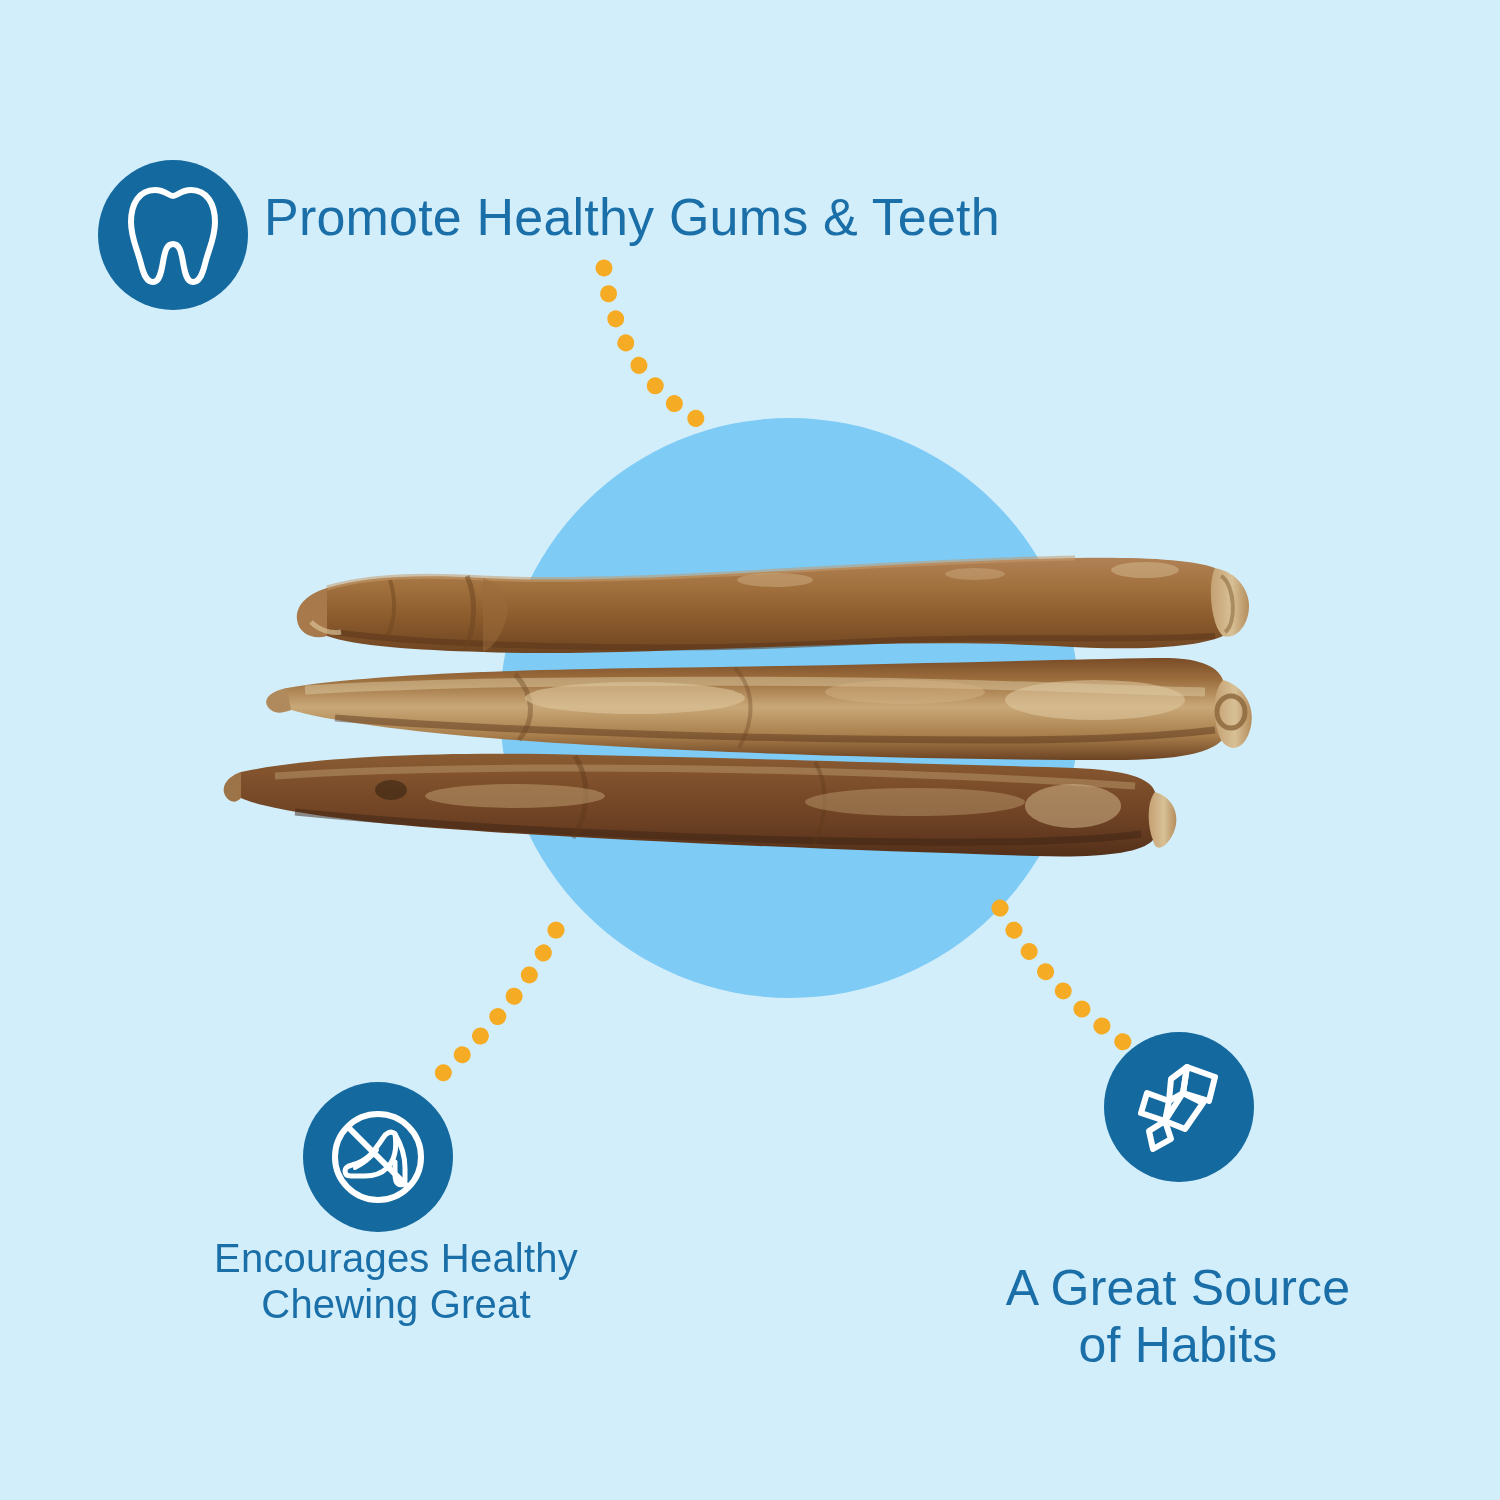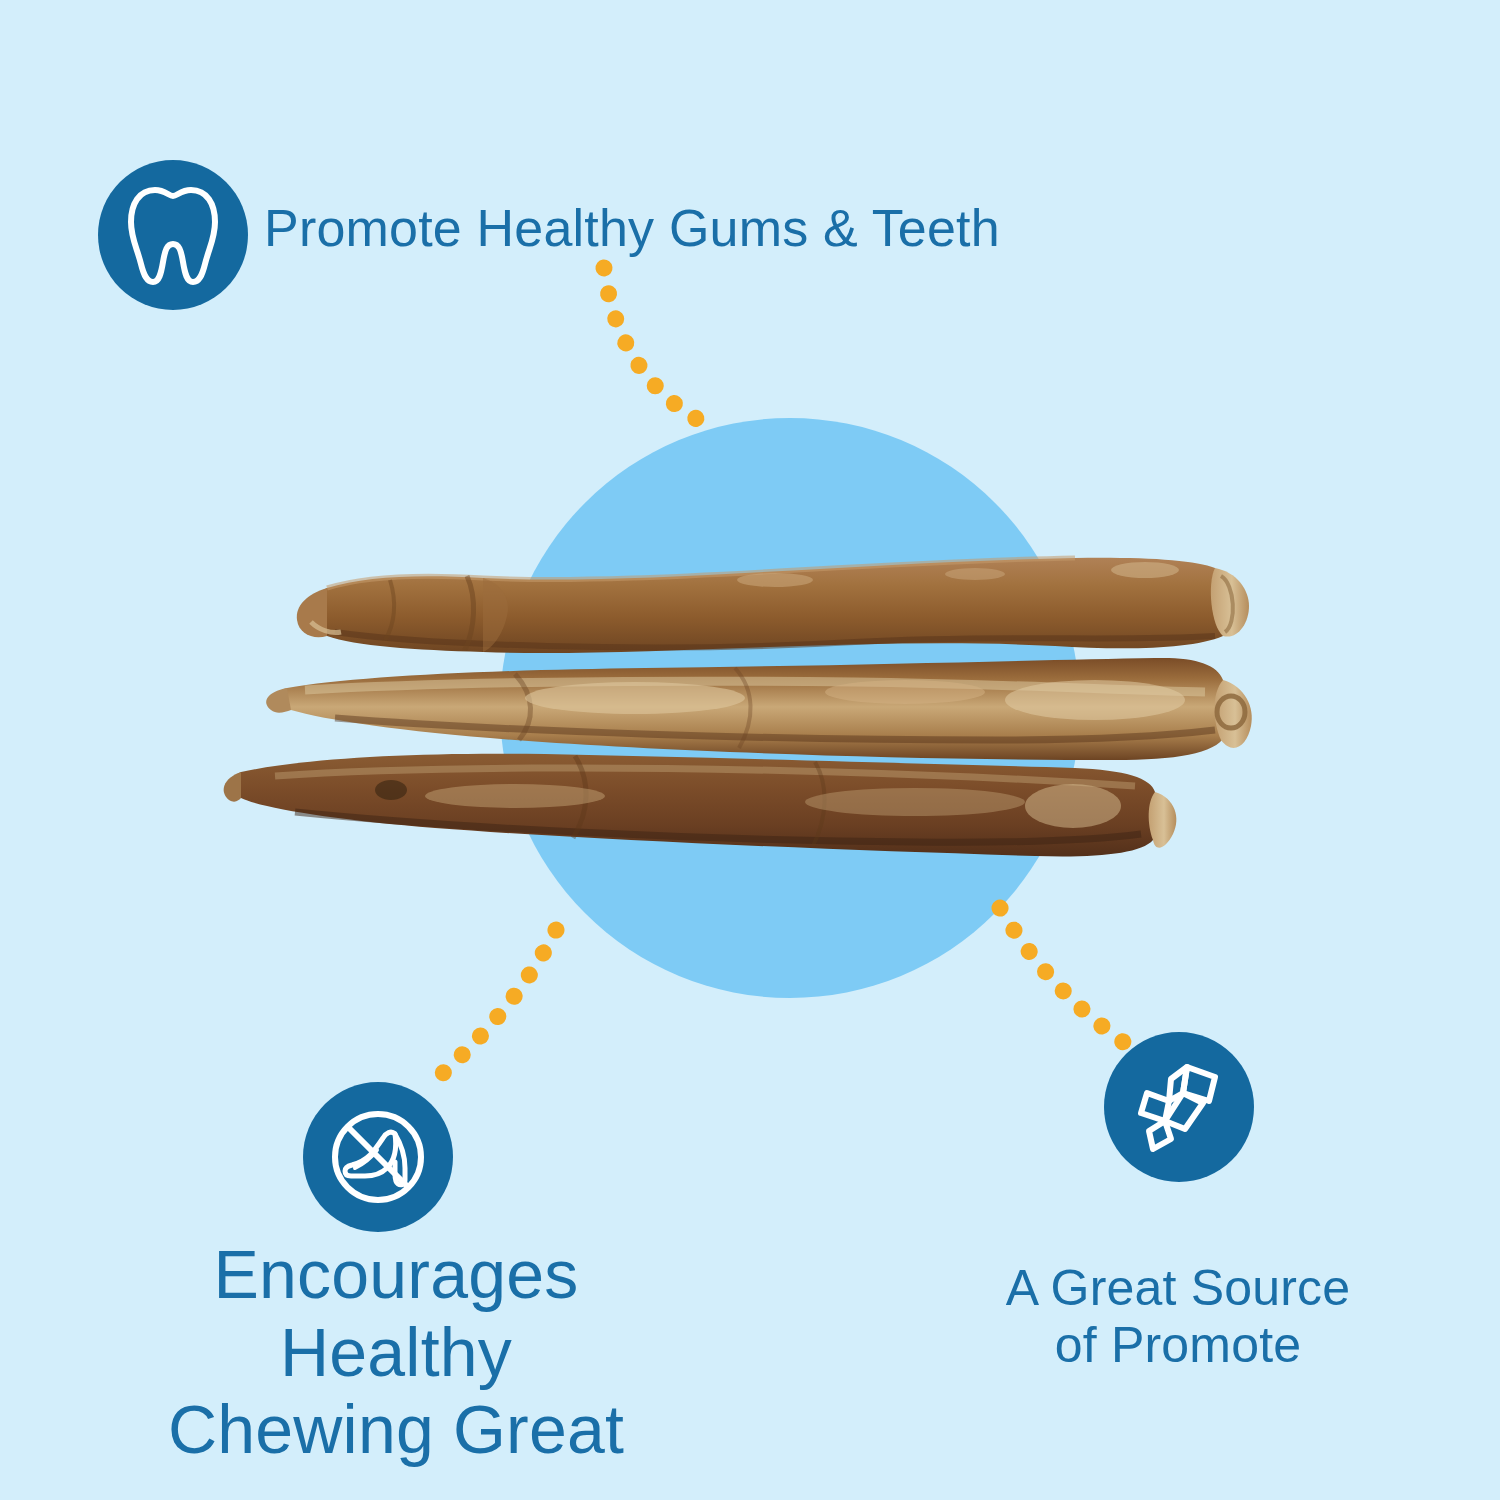--- a/index.html
+++ b/index.html
@@ -80,7 +80,7 @@
   }
   #label-teeth {
     left: 264px;
-    top: 199px;
+    top: 188px;
     font-size: 52px;
     white-space: nowrap;
   }

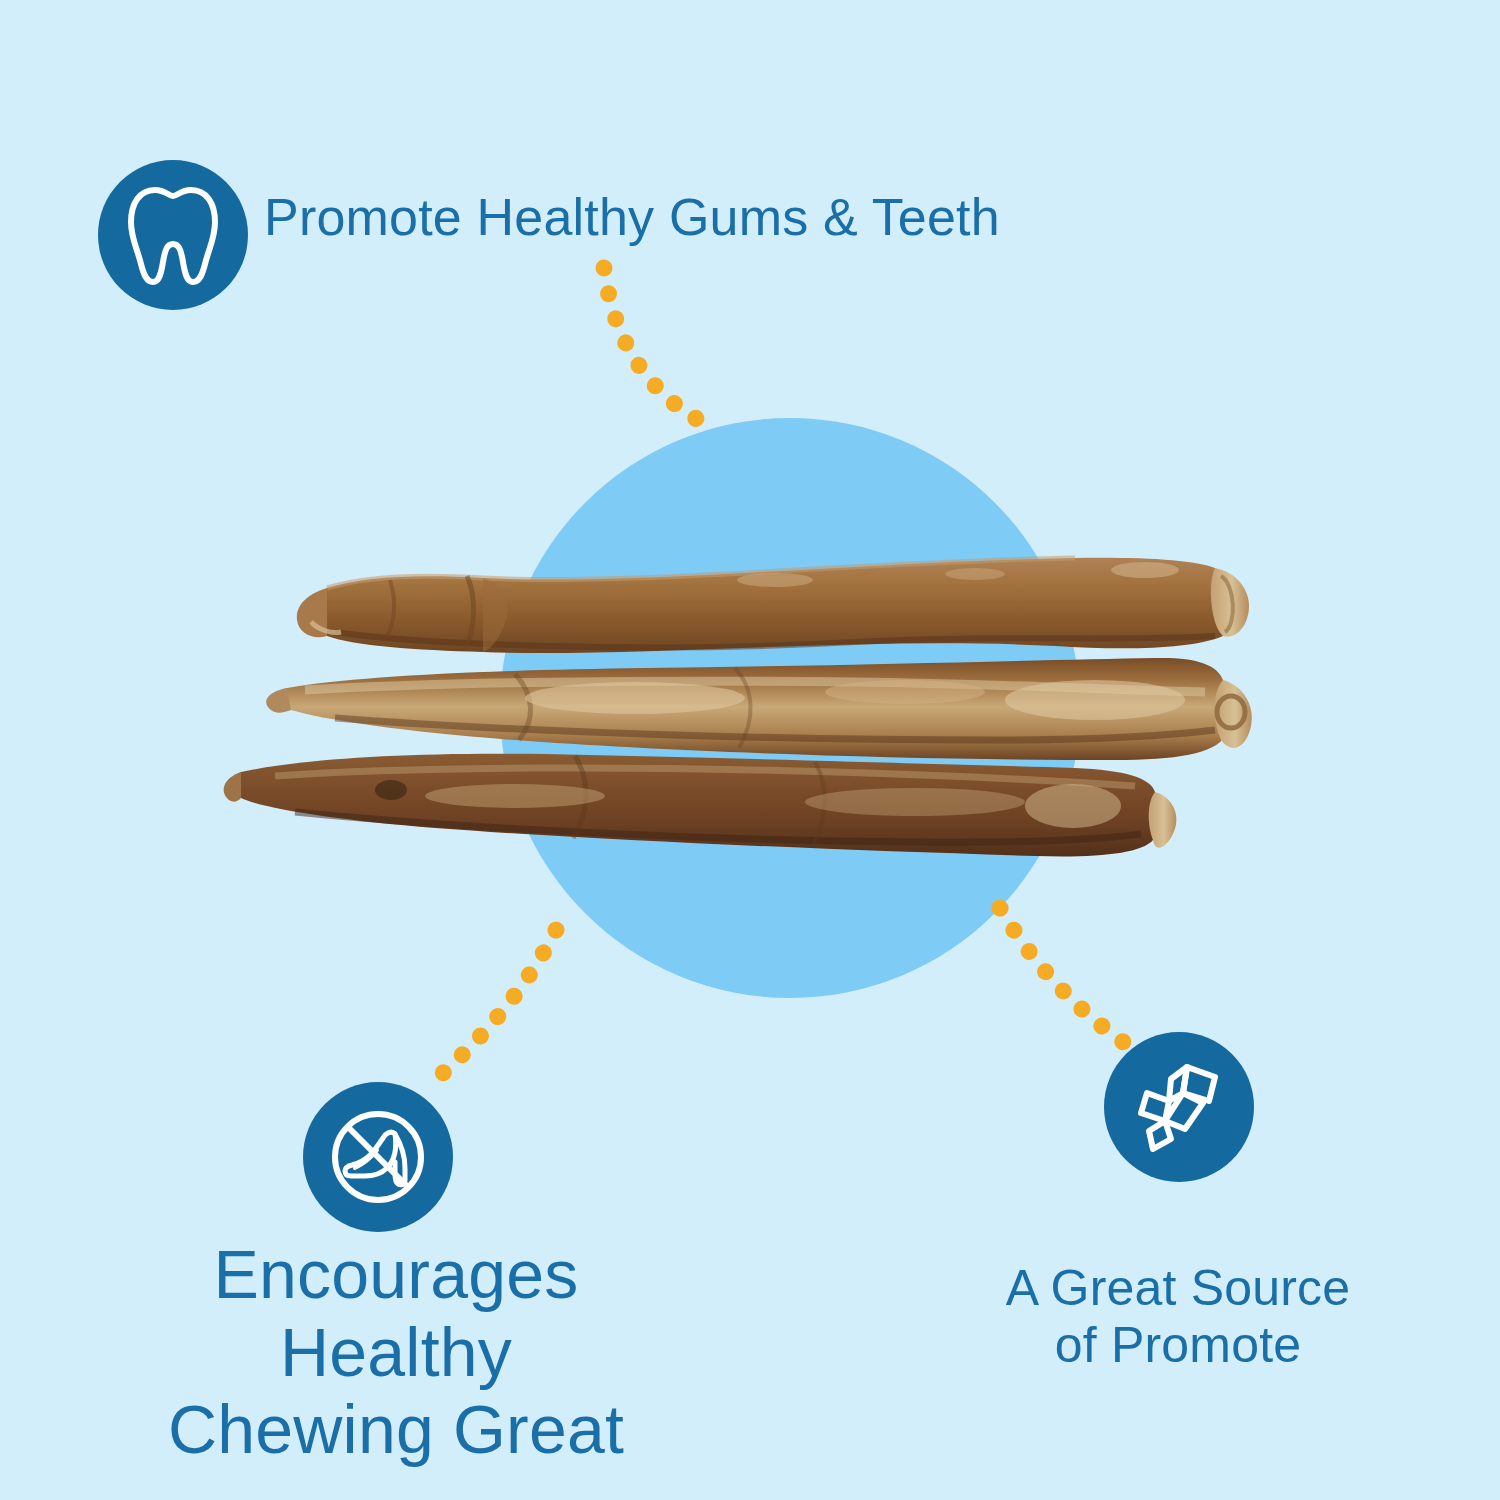--- a/index.html
+++ b/index.html
@@ -89,7 +89,7 @@
     top: 1236px;
     width: 552px;
     text-align: center;
-    font-size: 68px;
+    font-size: 40px;
   }
   #label-protein {
     left: 948px;

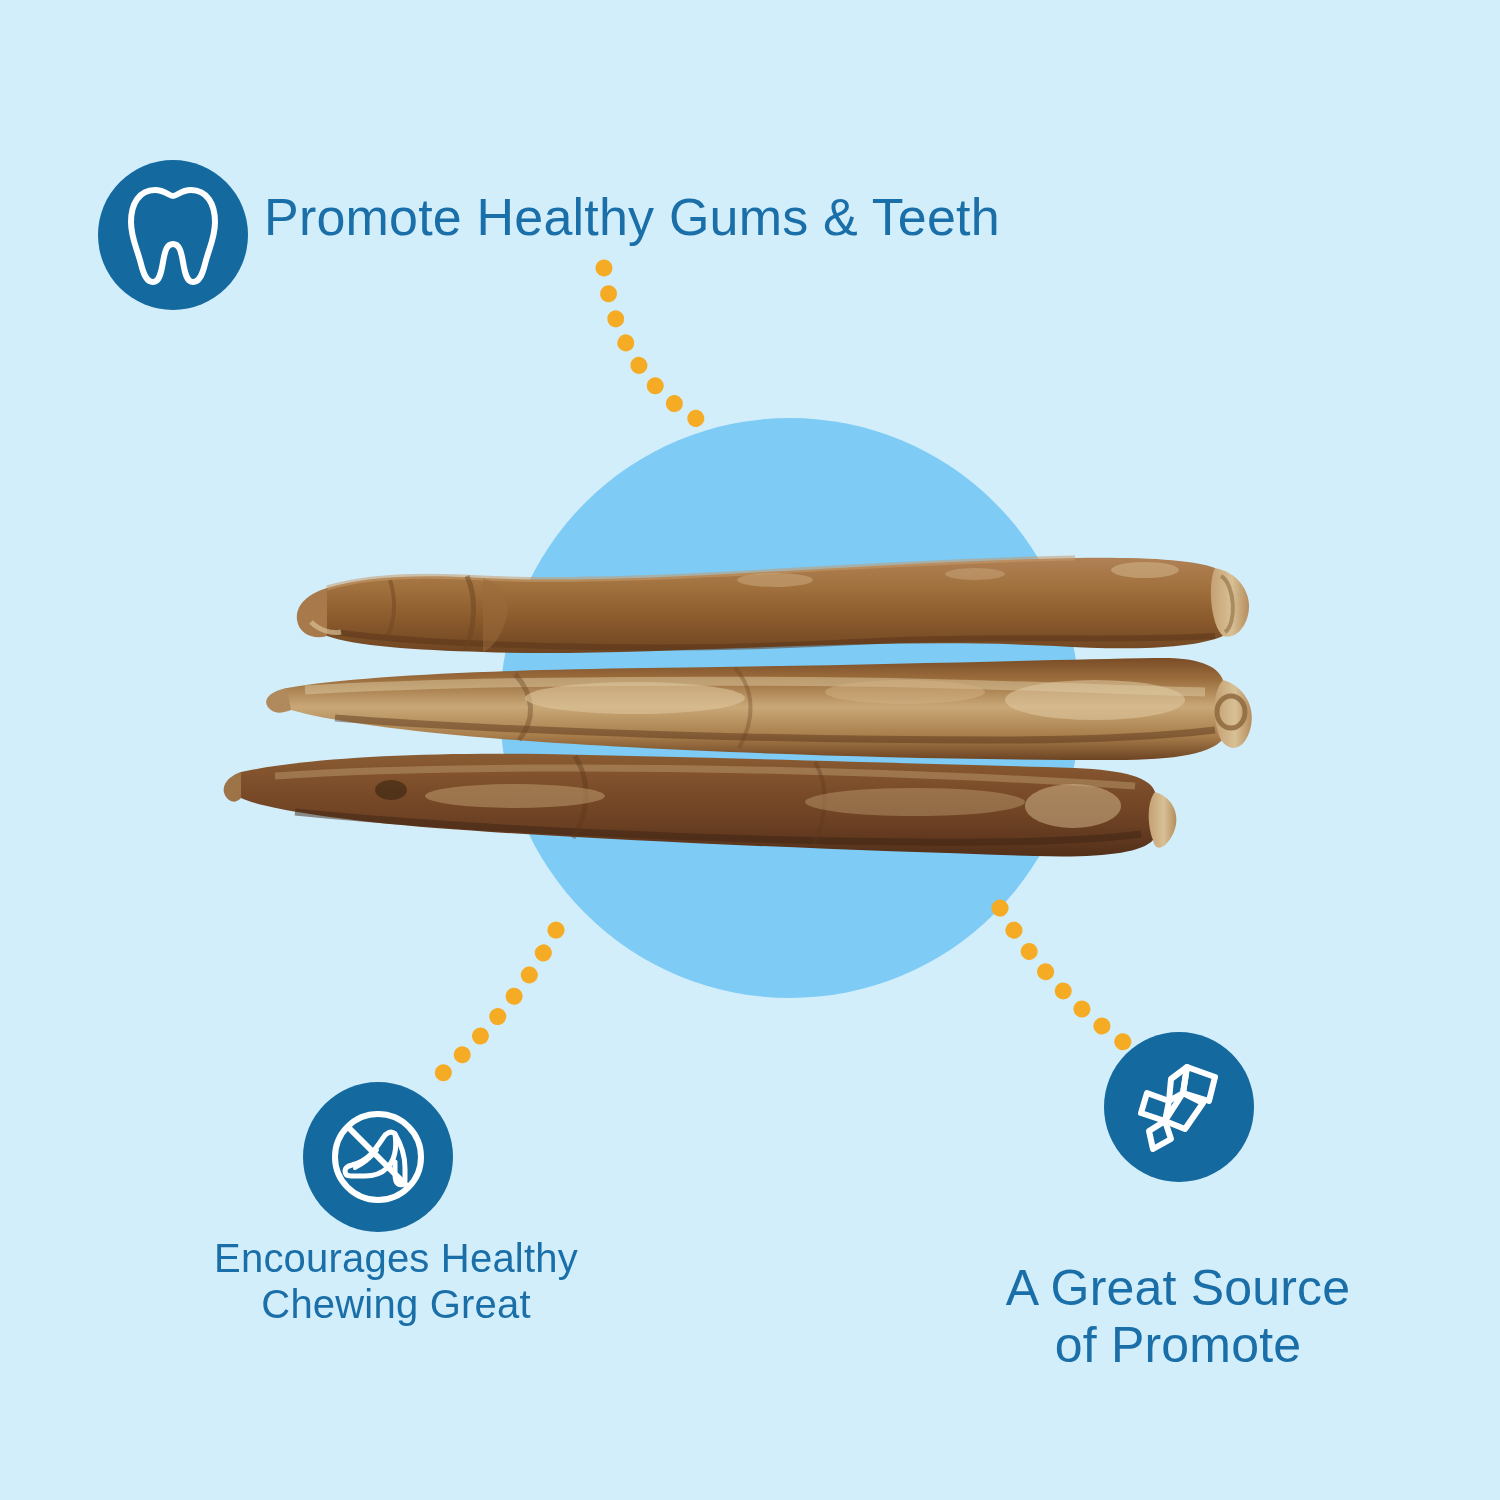--- a/index.html
+++ b/index.html
@@ -262,7 +262,7 @@
 
   <div class="label" id="label-protein">
     <span class="ln">A Great Source</span>
-    <span class="ln">of Promote</span>
+    <span class="ln">of Habits</span>
   </div>
 
 </div>

